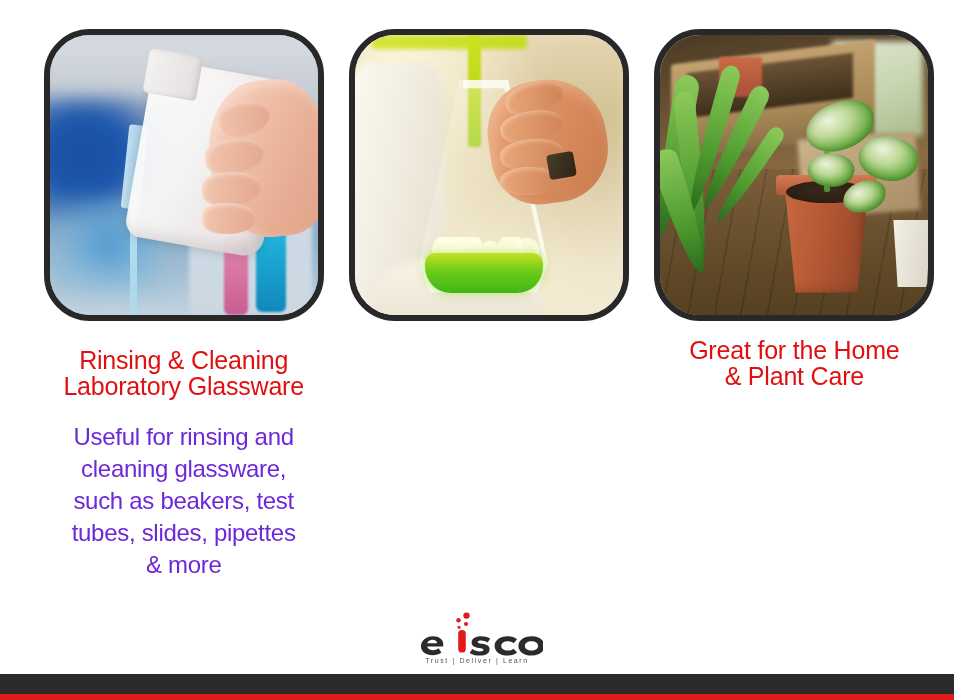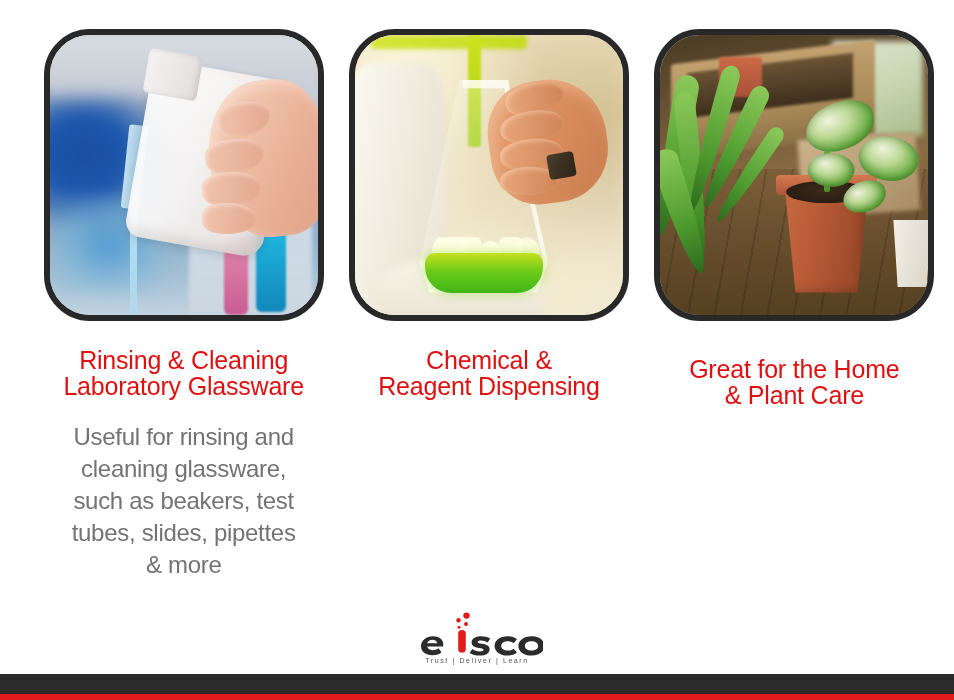--- a/index.html
+++ b/index.html
@@ -486,8 +486,6 @@
           <div class="ring"></div>
         </div>
       </div>
-      <div class="heading">Chemical &amp;
-Reagent Dispensing</div>
     </div>
 
     <div class="column col-3">

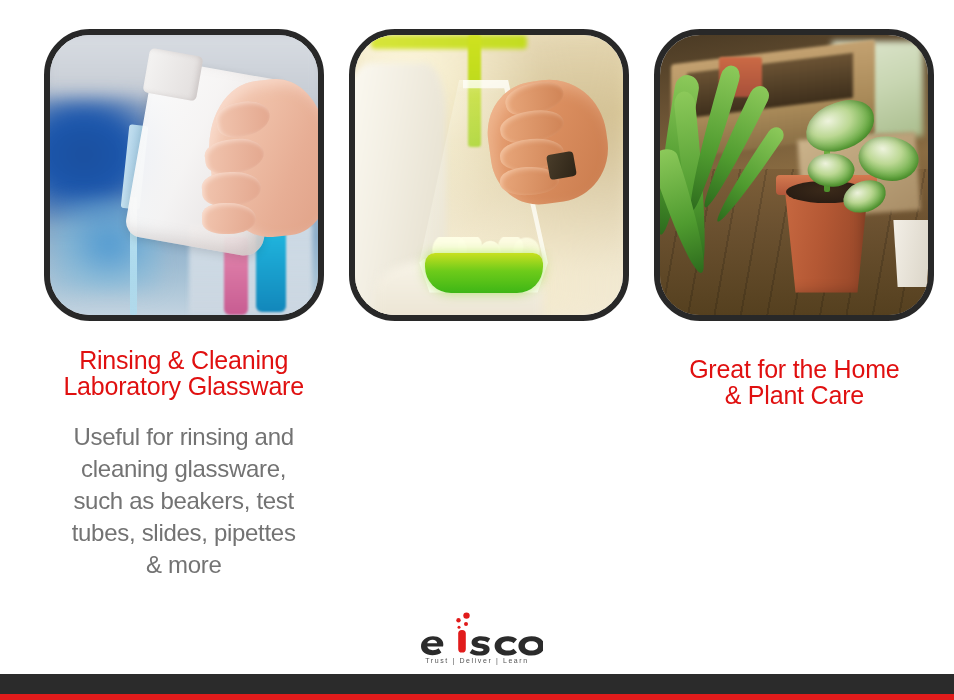--- a/index.html
+++ b/index.html
@@ -391,7 +391,7 @@
     white-space: pre-line;
   }
   .col-2 .heading { margin-top: 26px; }
-  .col-3 .heading { margin-top: 35px; }
+  .col-3 .heading { margin-top: 16px; }
 
   
   .logo-wrap {

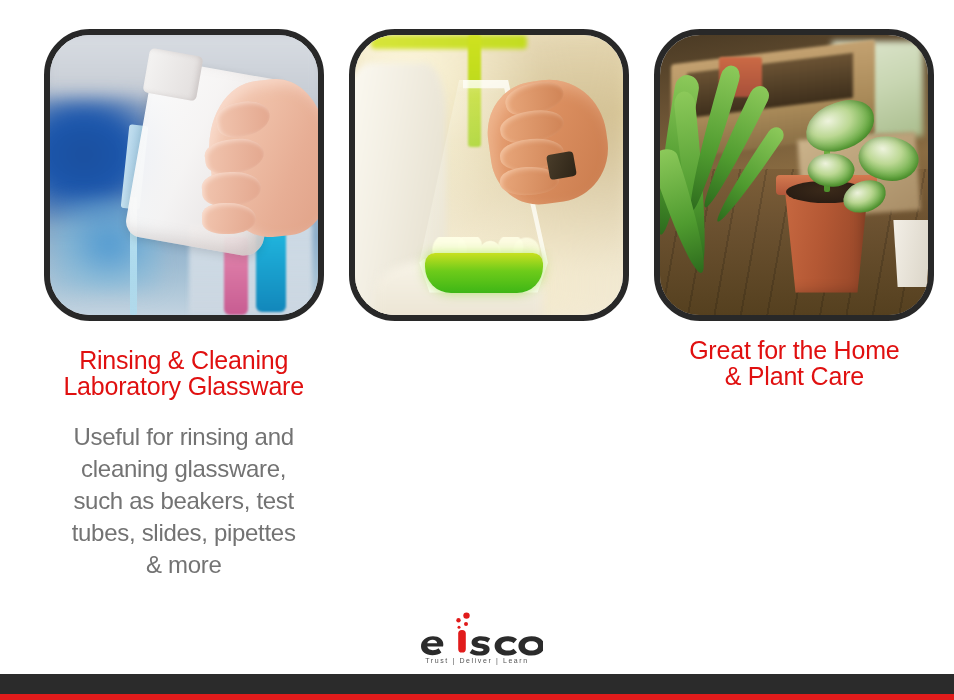--- a/index.html
+++ b/index.html
@@ -381,7 +381,7 @@
     white-space: pre-line;
   }
   .body-text {
-    color: #737373;
+    color: #6d28d9;
     font-size: 24px;
     line-height: 1.33;
     text-align: center;

